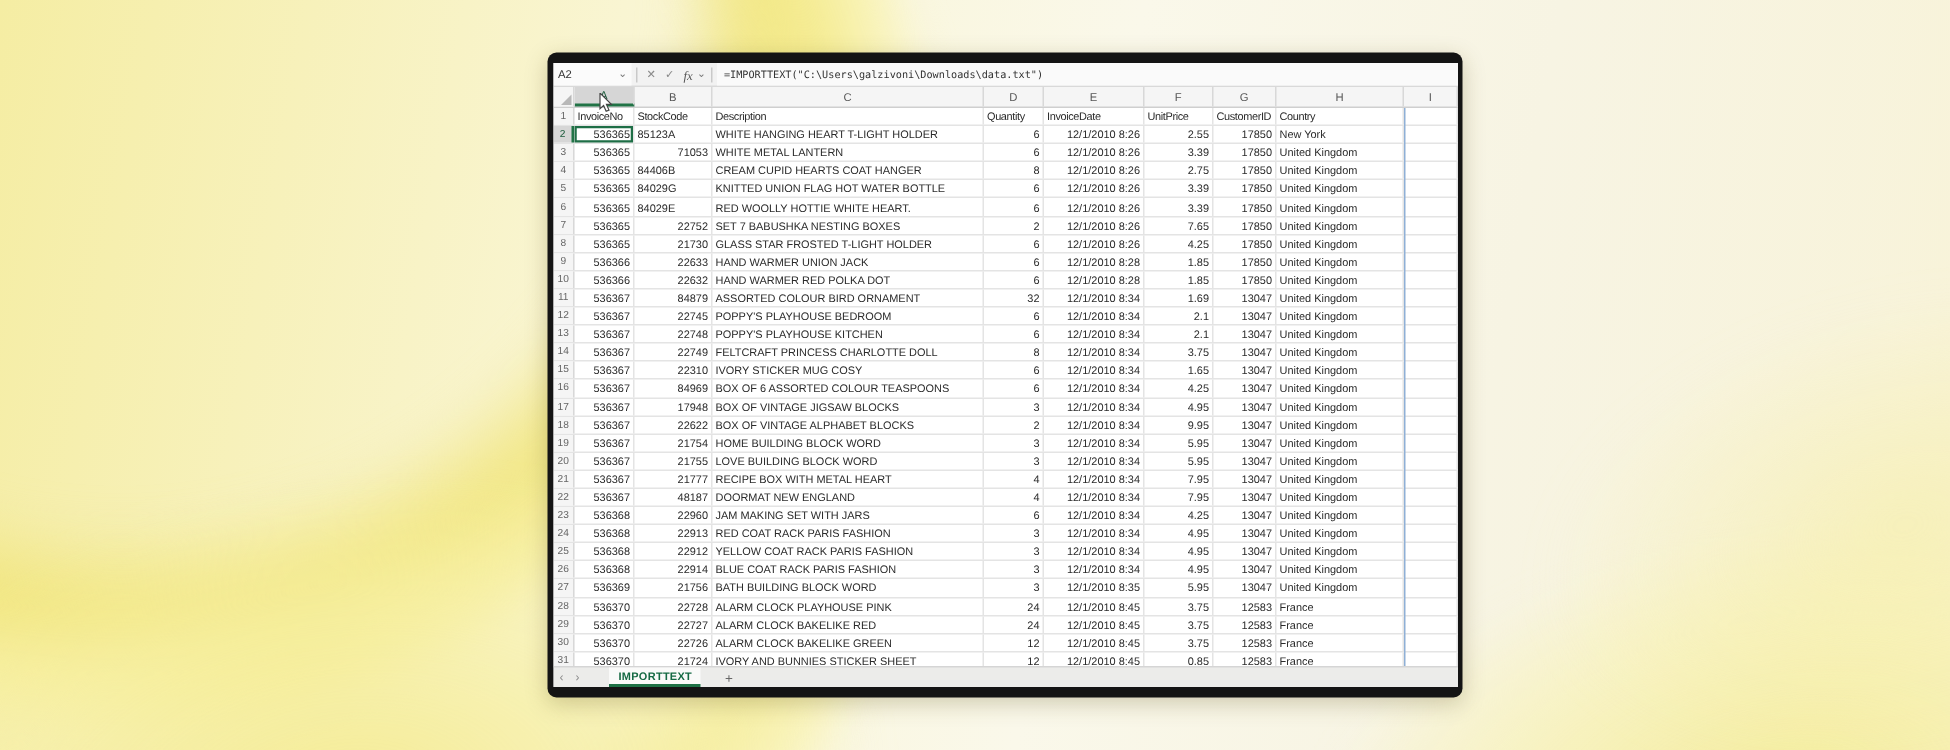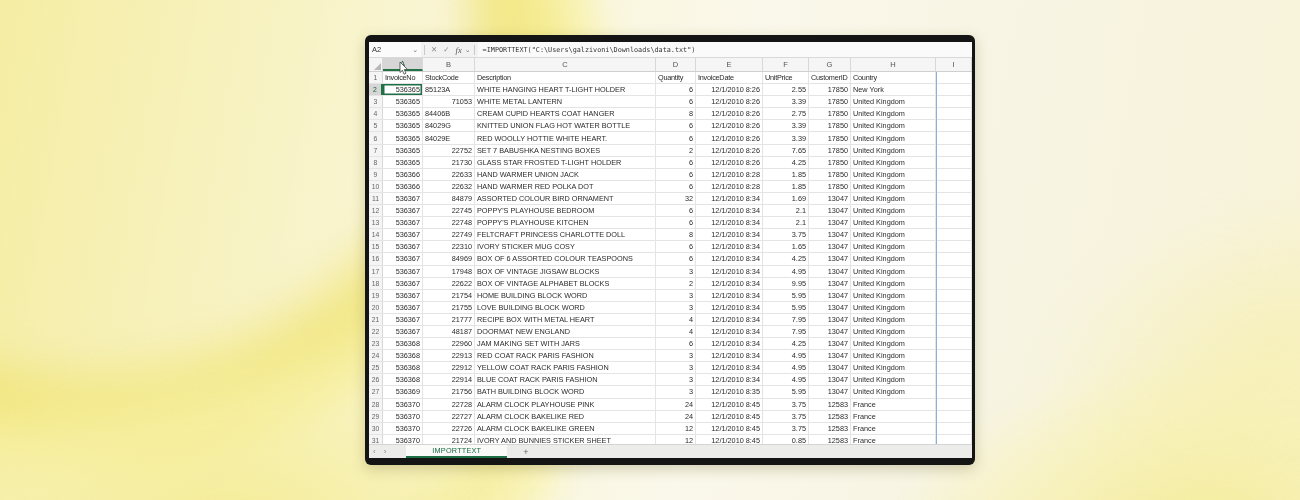--- a/index.html
+++ b/index.html
@@ -77,8 +77,8 @@
     display:flex;align-items:center;font-size:8px;color:#777;}
   .nav{padding:0 4px;font-size:8px;color:#8a8a8a;cursor:default;}
   .tab-bar .spacer{width:16px;}
-  .sheet-tab{height:100%;display:flex;align-items:center;padding:0 26px;background:#fafaf9;
-    color:#156943;font-weight:normal;font-size:7.3px;border-bottom:2px solid #1e7145;
+  .sheet-tab{height:100%;display:flex;align-items:center;padding:0 6px;background:#fafaf9;
+    color:#156943;font-weight:bold;font-size:7.3px;border-bottom:2px solid #1e7145;
     box-sizing:border-box;letter-spacing:.2px;}
   .add-sheet{margin-left:16px;font-size:9px;color:#666;}
 

